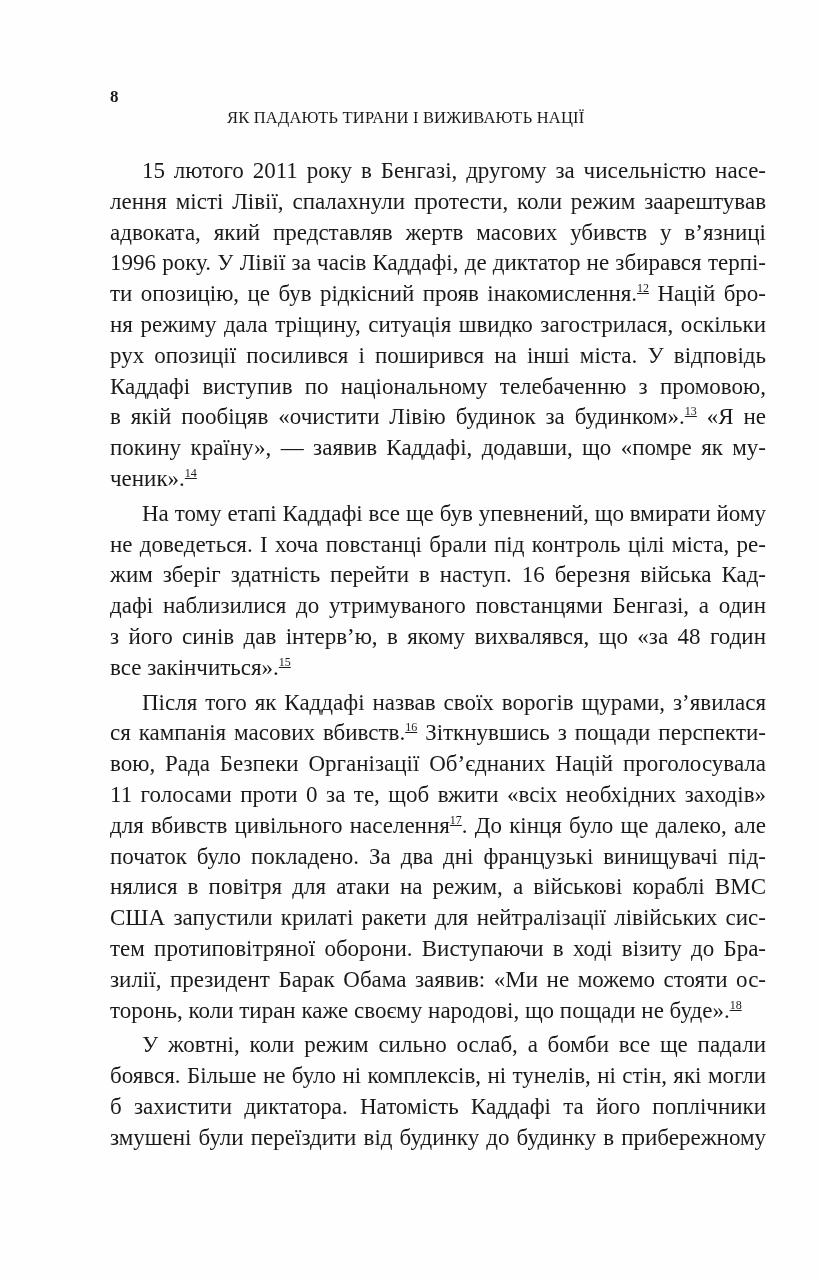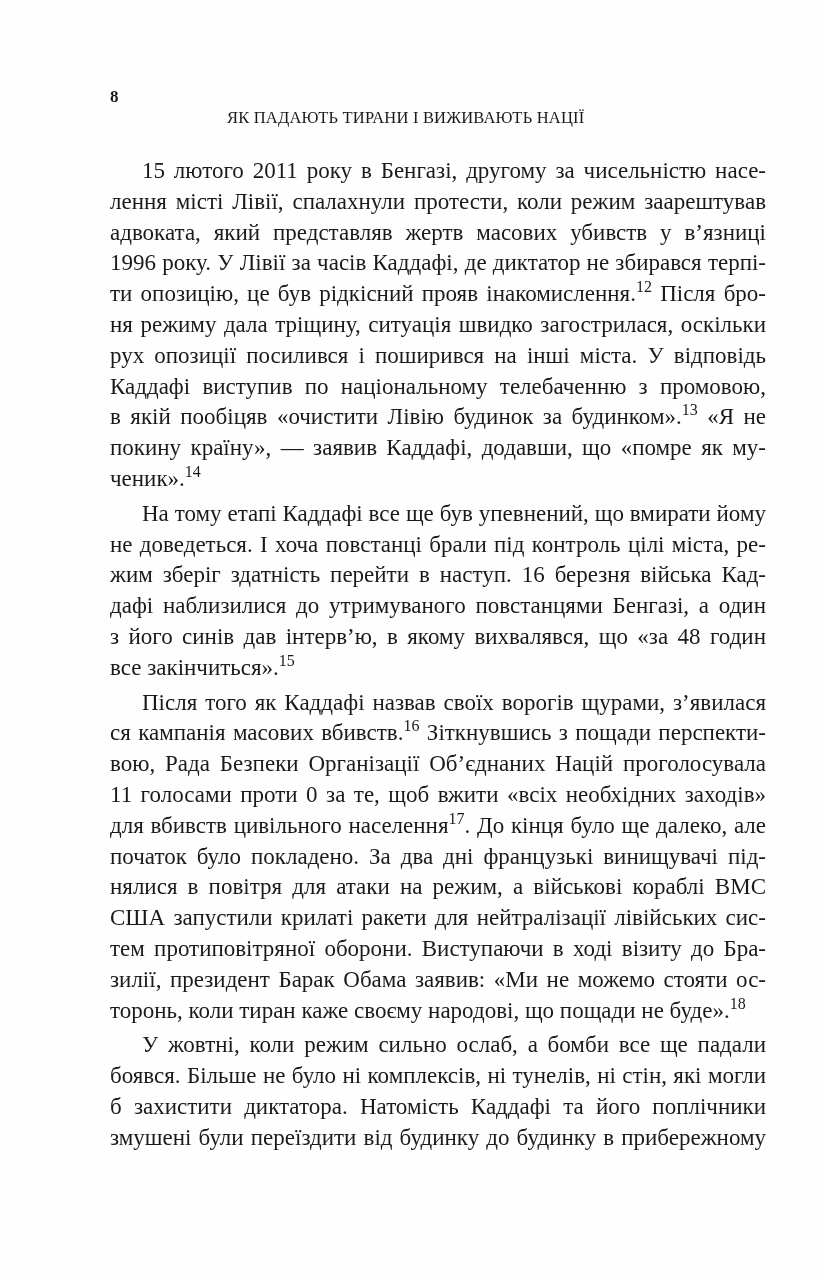--- a/index.html
+++ b/index.html
@@ -73,9 +73,10 @@
     height: 4px;
   }
   sup {
-    font-size: 16px;
+    font-size: 12px;
     line-height: 0;
     vertical-align: 9px;
+    text-decoration: underline;
   }
 </style>
 </head>

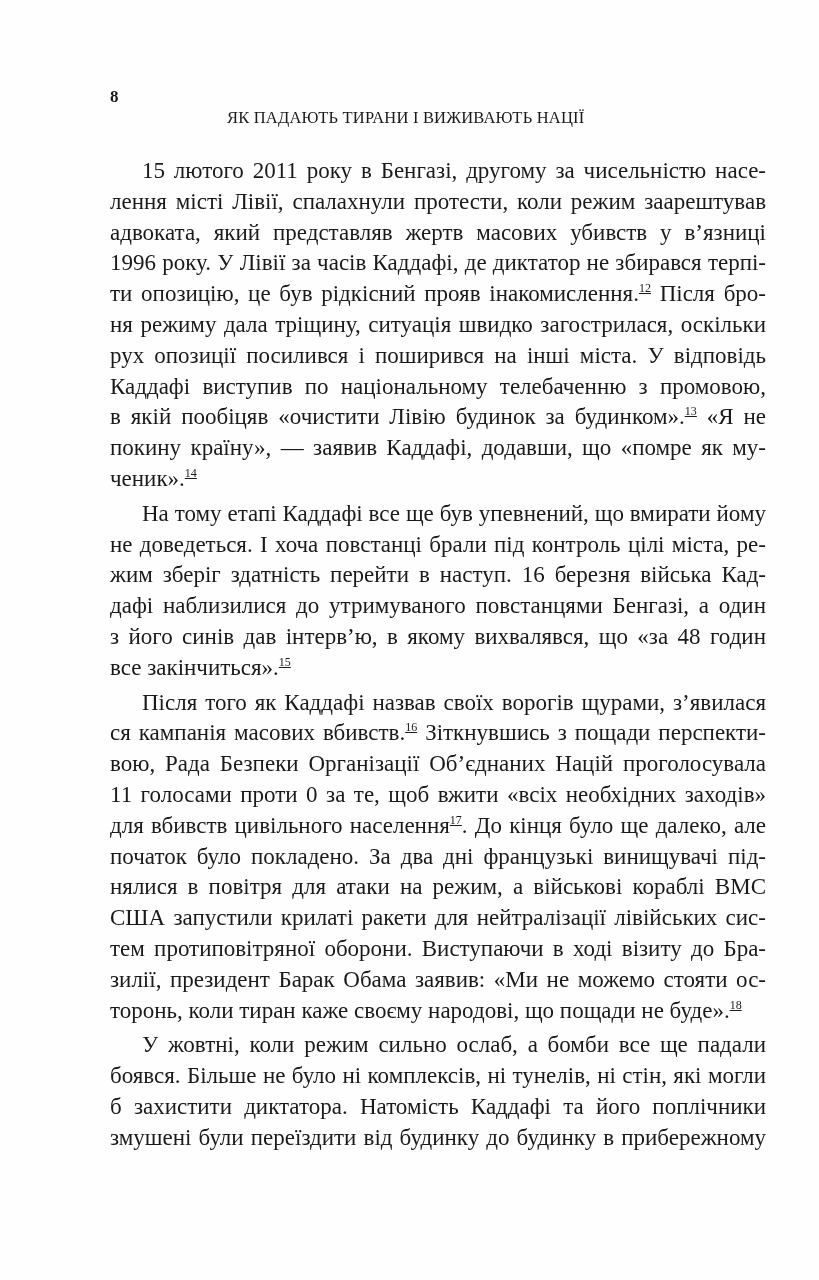--- a/index.html
+++ b/index.html
@@ -96,7 +96,7 @@
       <span class="line">лення місті Лівії, спалахнули протести, коли режим заарештував</span>
       <span class="line">адвоката, який представляв жертв масових убивств у в’язниці</span>
       <span class="line">1996 року. У Лівії за часів Каддафі, де диктатор не збирався терпі-</span>
-      <span class="line"><span>ти опозицію, це був рідкісний прояв інакомислення.</span><sup>12</sup> <span>Після бро-</span></span>
+      <span class="line"><span>ти опозицію, це був рідкісний прояв інакомислення.</span><sup>12</sup> <span>Націй бро-</span></span>
       <span class="line">ня режиму дала тріщину, ситуація швидко загострилася, оскільки</span>
       <span class="line">рух опозиції посилився і поширився на інші міста. У відповідь</span>
       <span class="line">Каддафі виступив по національному телебаченню з промовою,</span>

